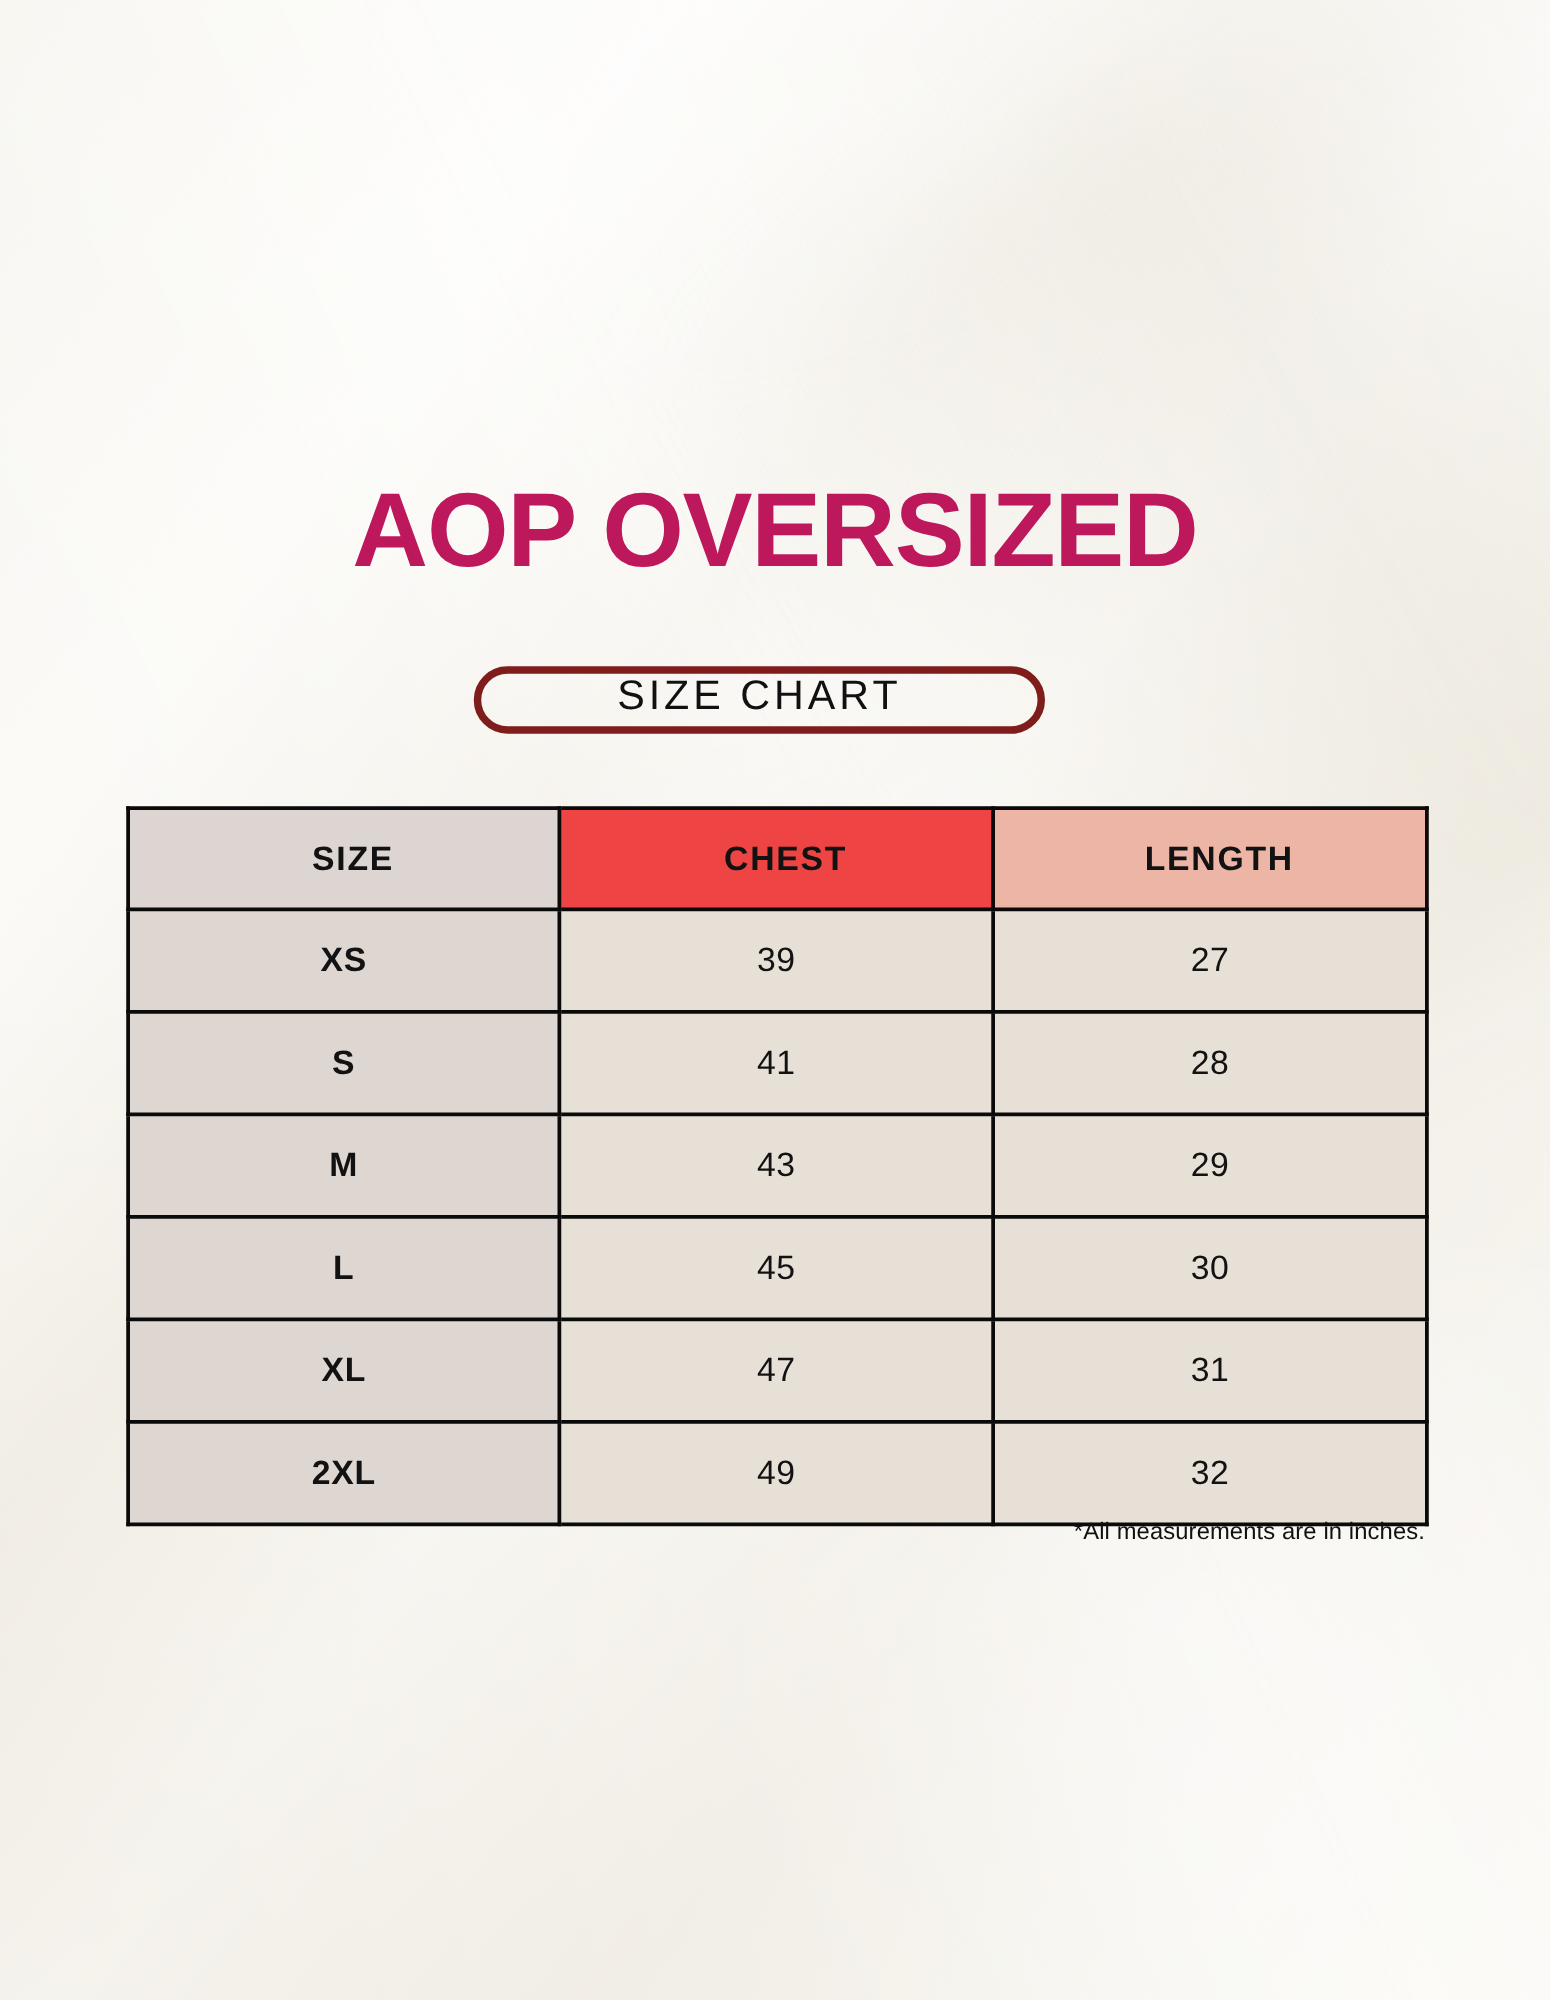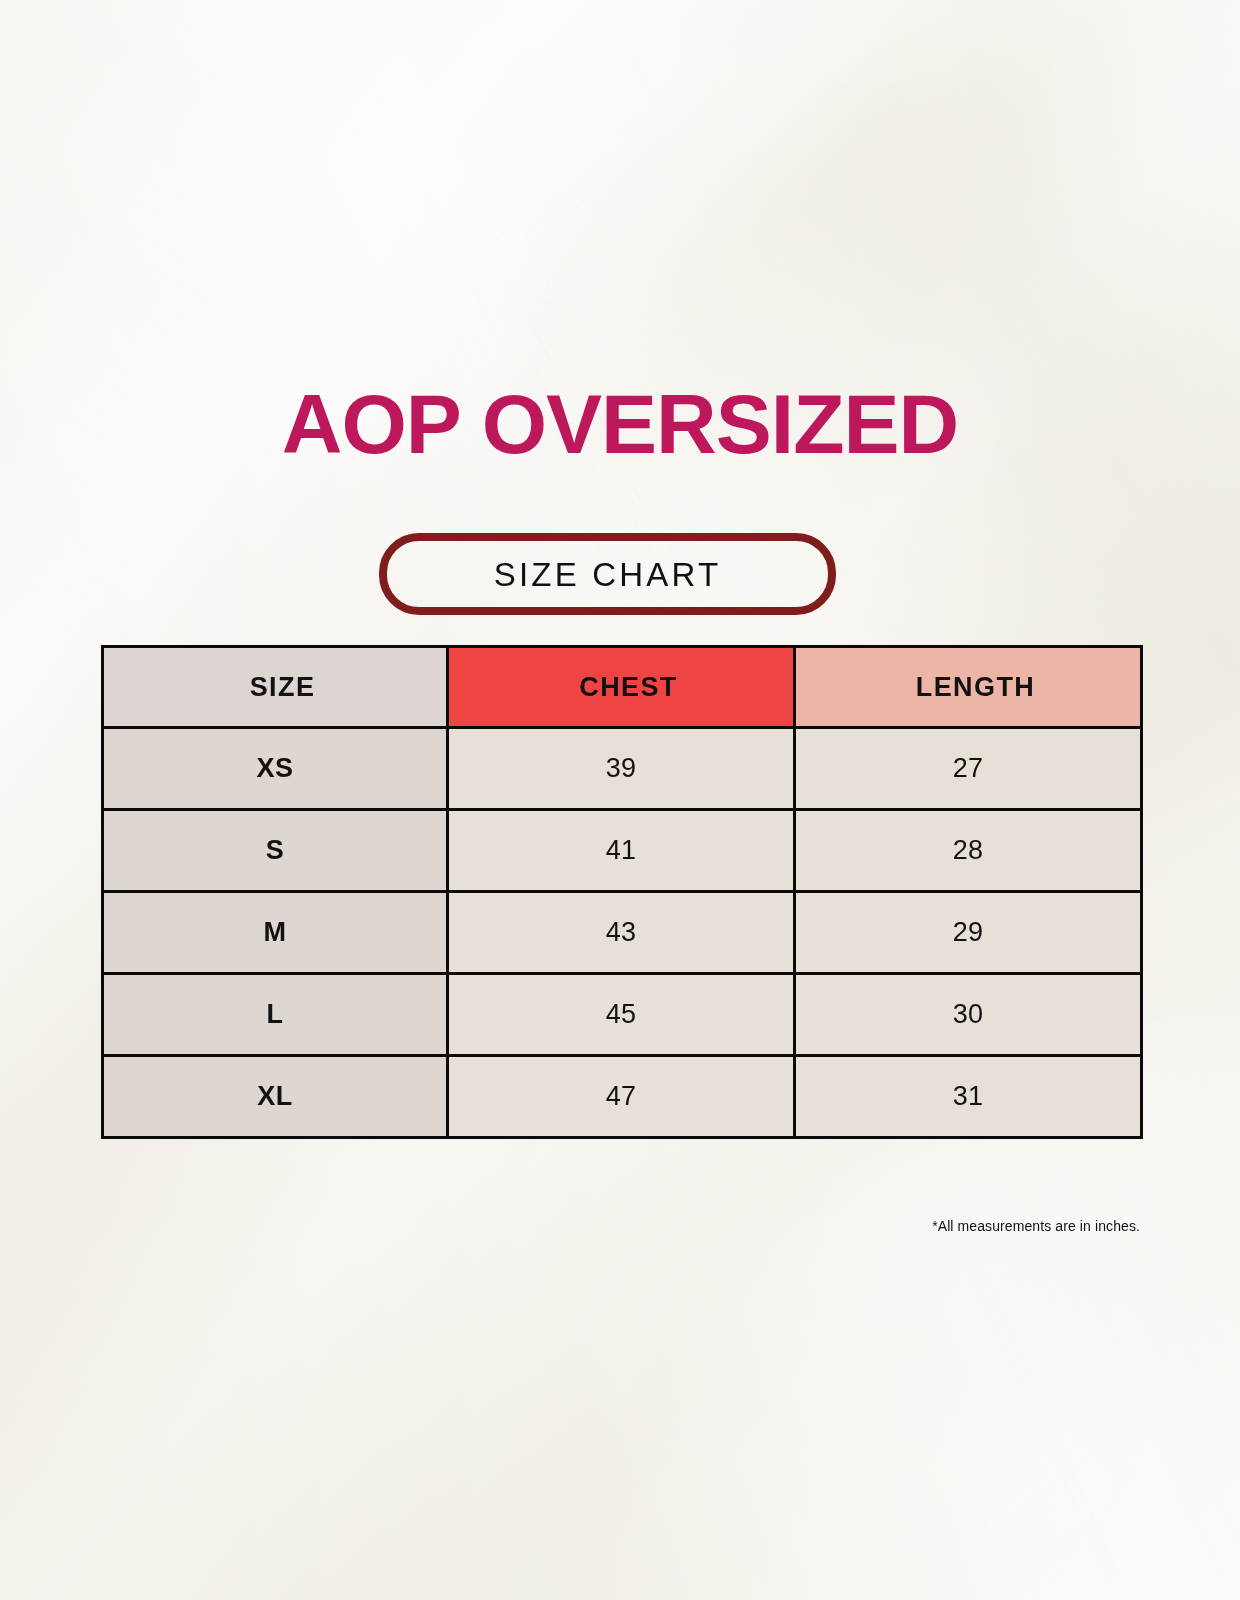--- a/index.html
+++ b/index.html
@@ -91,12 +91,12 @@
     left: 379px;
     top: 533px;
     width: 457px;
-    height: 82px;
+    height: 54px;
     box-sizing: border-box;
-    border: 8px solid #7f1d1d;
+    border: 6px solid #7f1d1d;
     border-radius: 40px;
     display: flex;
-    align-items: center;
+    align-items: flex-start;
     justify-content: center;
     background: transparent;
   }

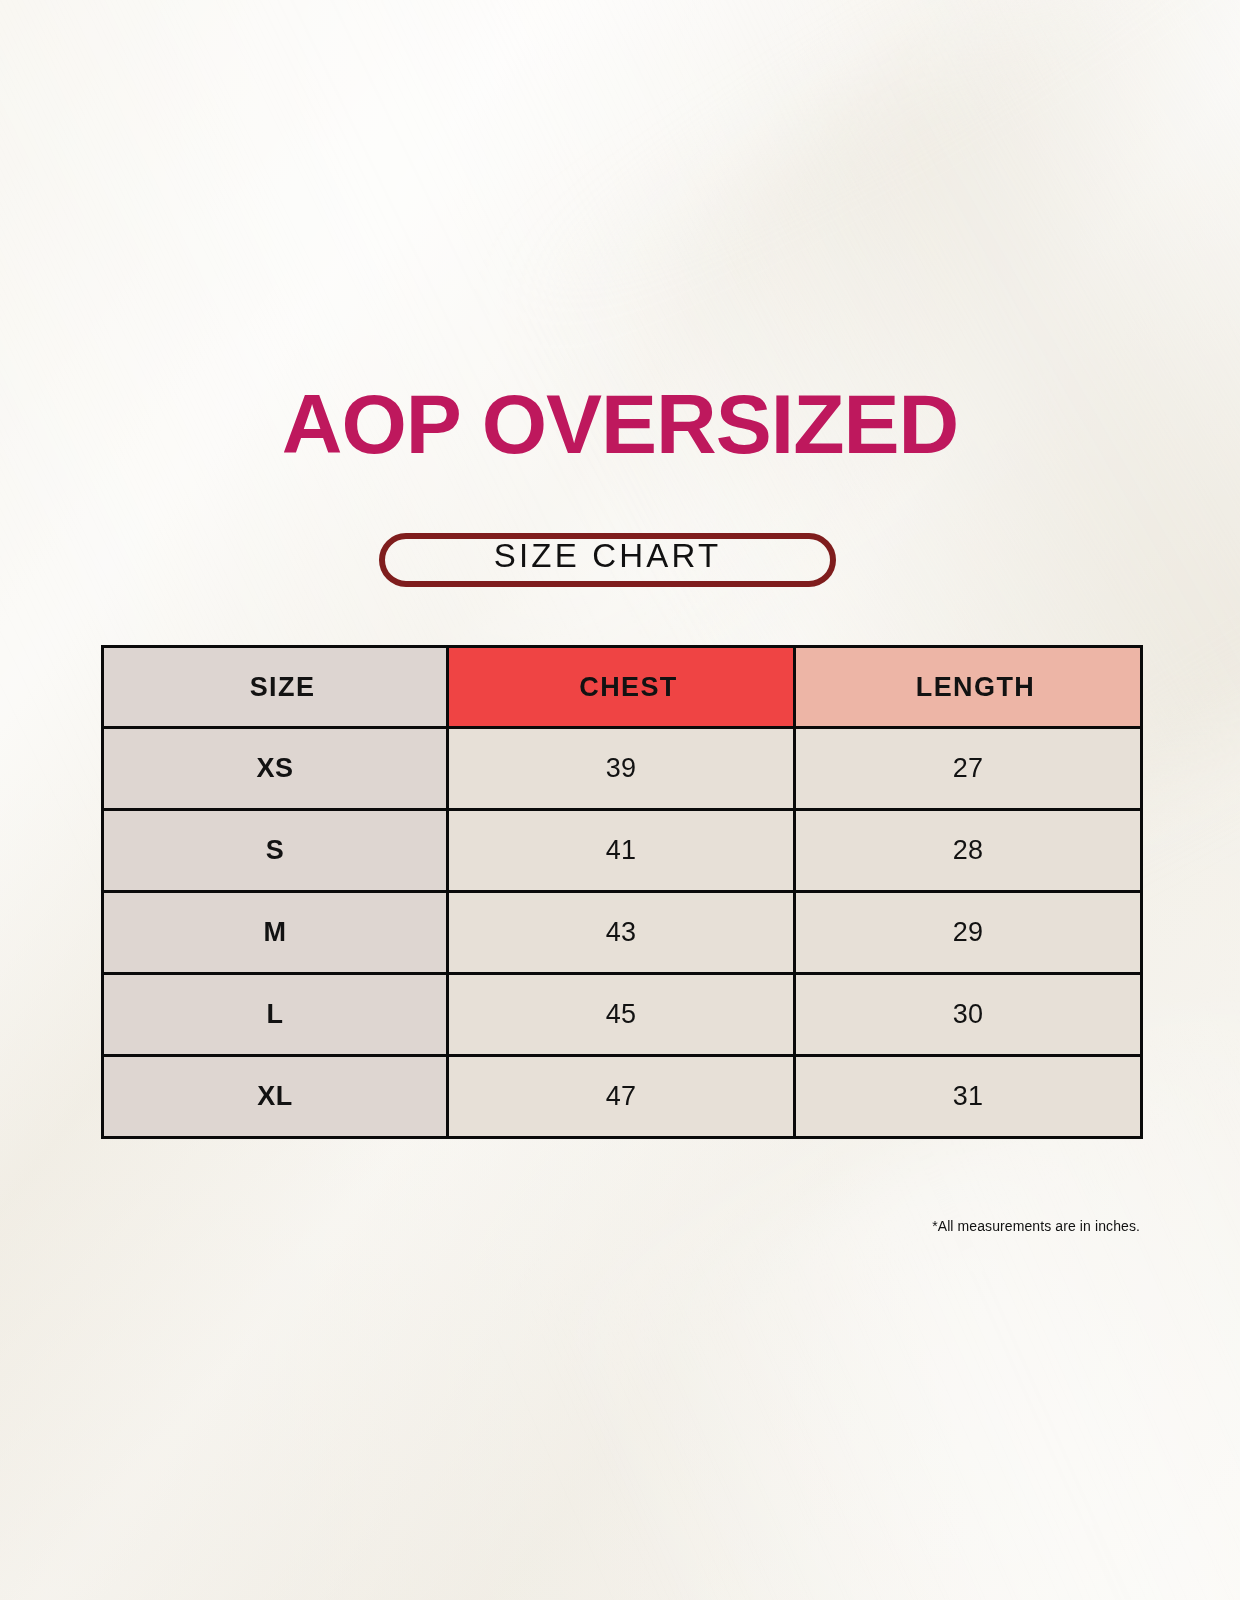--- a/index.html
+++ b/index.html
@@ -234,6 +234,11 @@
           <td class="cell-val">47</td>
           <td class="cell-val">31</td>
         </tr>
+        <tr>
+          <td class="cell-size">2XL</td>
+          <td class="cell-val">49</td>
+          <td class="cell-val">32</td>
+        </tr>
       </tbody>
     </table>
   </div>

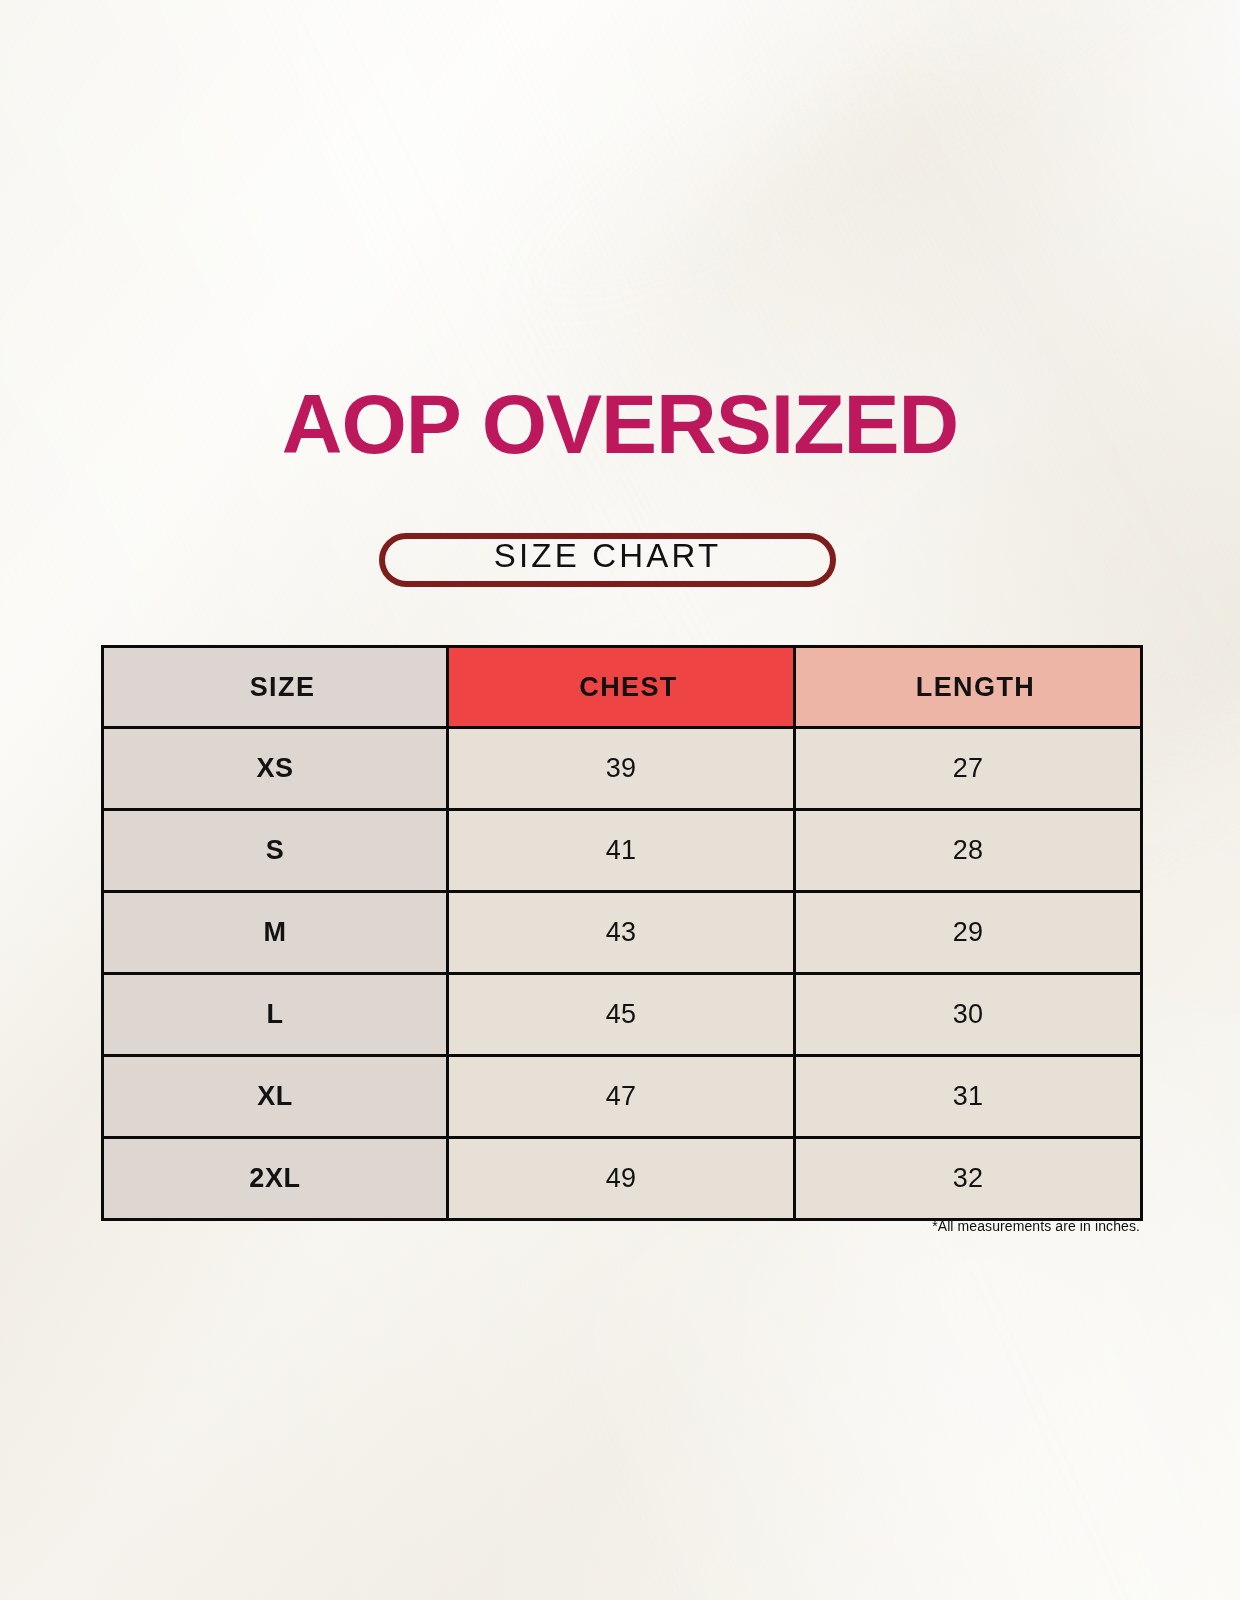--- a/index.html
+++ b/index.html
@@ -168,7 +168,7 @@
     top: 1212px;
     width: 1039px;
     text-align: right;
-    font-size: 14px;
+    font-size: 19px;
     line-height: 28px;
     font-weight: 500;
     letter-spacing: 0.1px;

